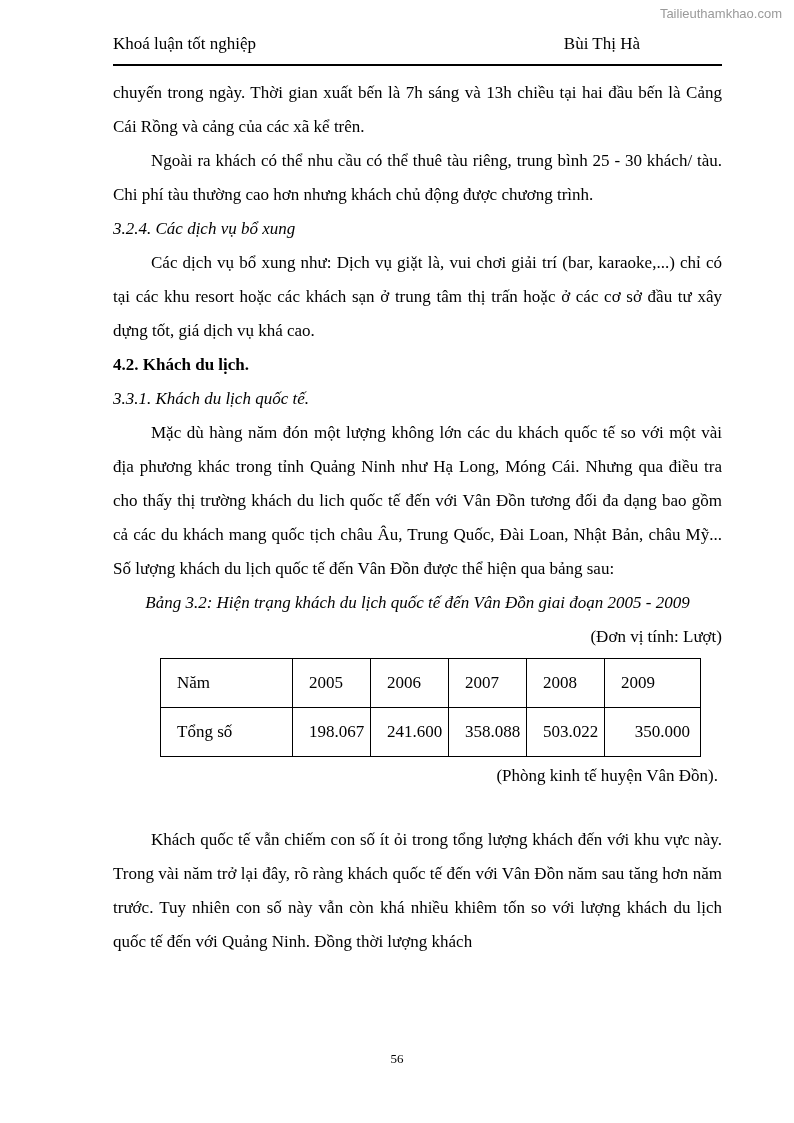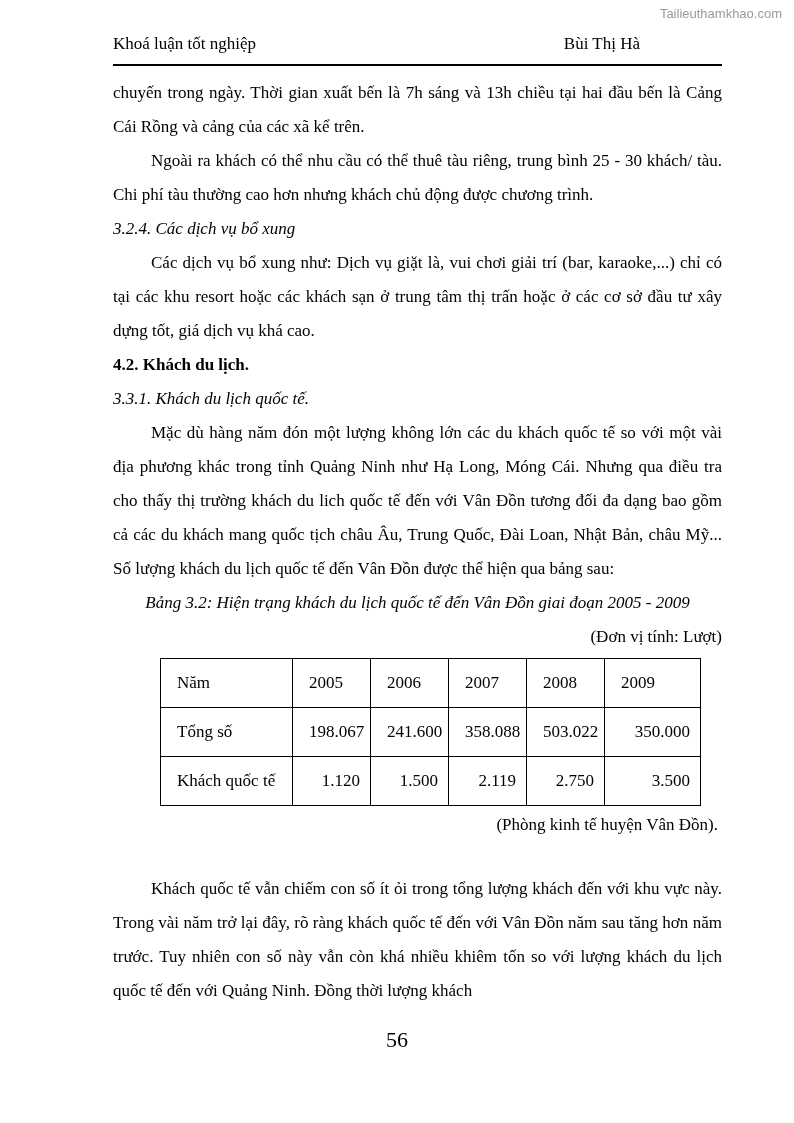--- a/index.html
+++ b/index.html
@@ -128,14 +128,6 @@
         <td class="num">503.022</td>
         <td class="num">350.000</td>
       </tr>
-      <tr>
-        <td class="lbl">Khách quốc tế</td>
-        <td class="num">1.120</td>
-        <td class="num">1.500</td>
-        <td class="num">2.119</td>
-        <td class="num">2.750</td>
-        <td class="num">3.500</td>
-      </tr>
     </tbody>
       </table>
 

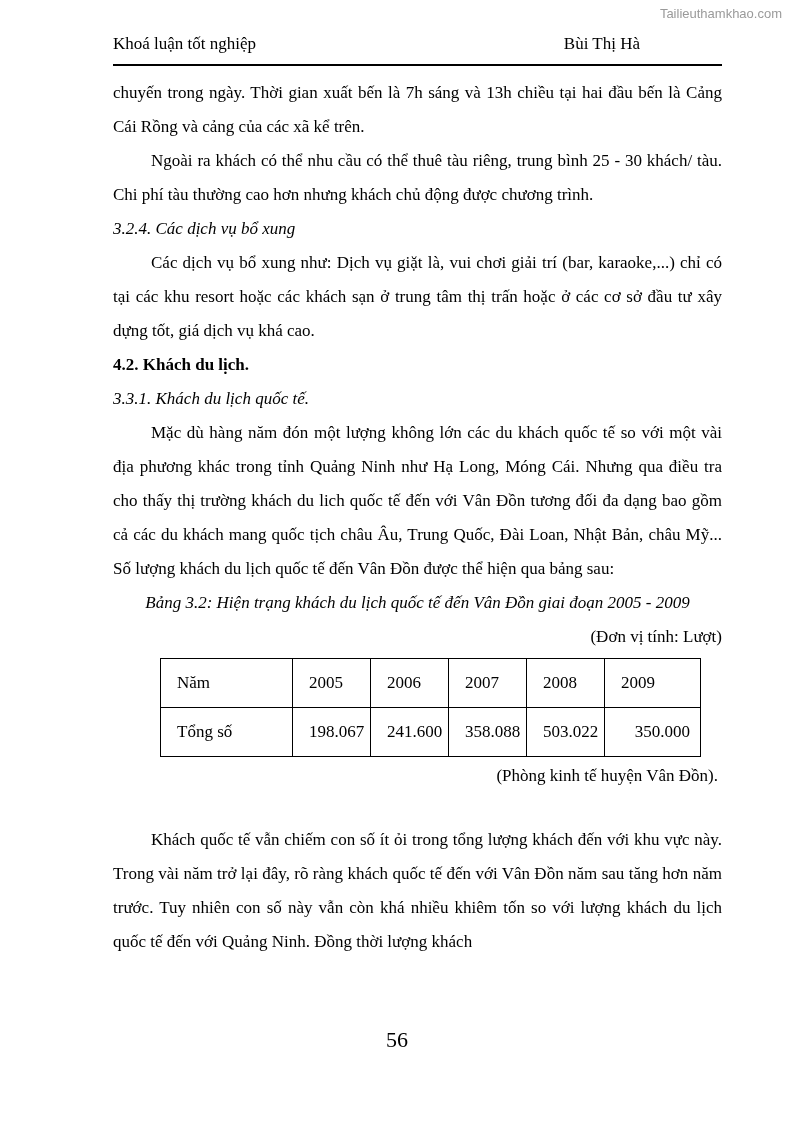--- a/index.html
+++ b/index.html
@@ -72,11 +72,11 @@
   table.doc-table td.num { text-align: right; padding-right: 10px; }
   .page-number {
     position: absolute;
-    bottom: 70px;
+    bottom: 56px;
     left: 0;
     width: 100%;
     text-align: center;
-    font-size: 22px;
+    font-size: 13px;
   }
 </style>
 </head>

